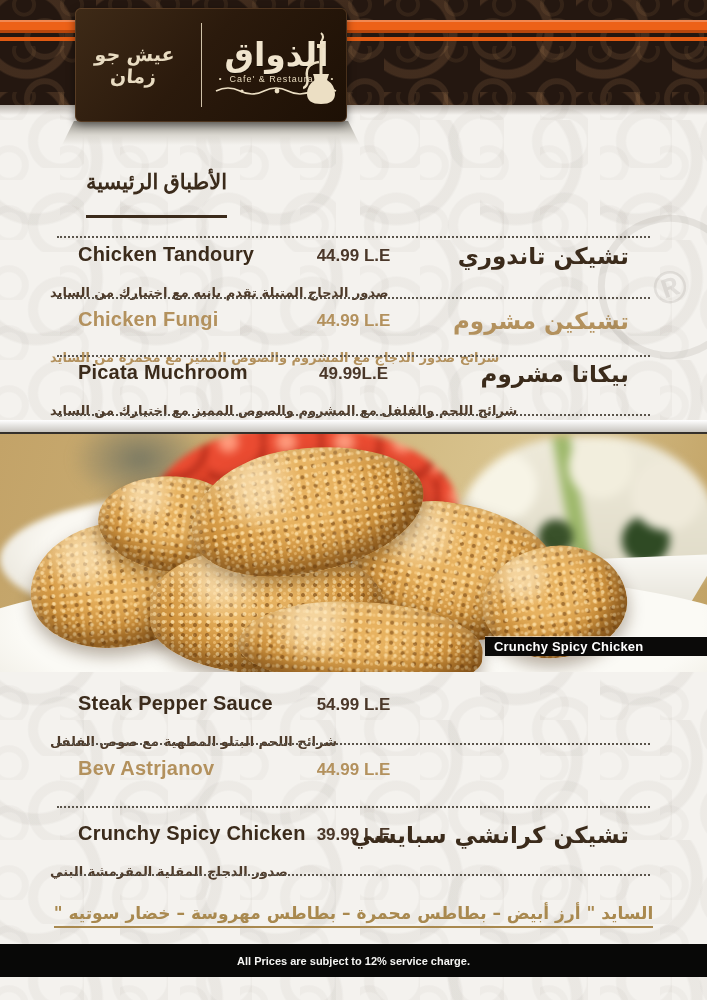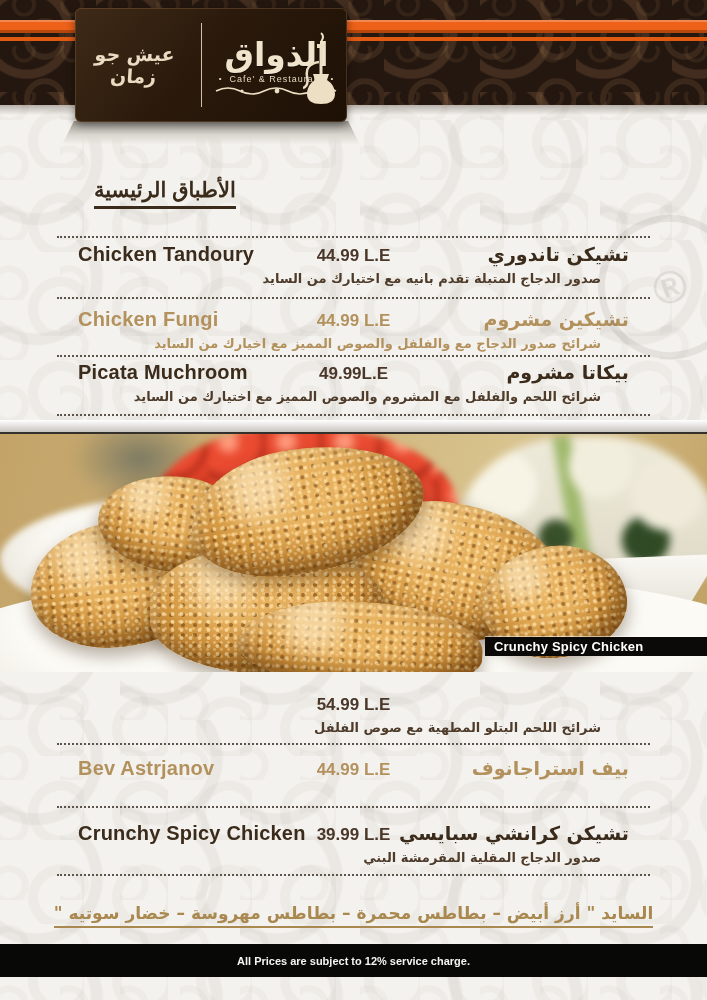--- a/index.html
+++ b/index.html
@@ -45,8 +45,8 @@
   
   .titles{position:absolute;left:78px;top:162px;width:551px;display:flex;justify-content:space-between;align-items:flex-end;}
   .title-en{margin:0;font-size:24px;font-weight:bold;color:#3b2b1b;border-bottom:3px solid #3b2b1b;padding-bottom:4px;}
-  .title-ar{margin:16px;font-size:21px;font-weight:bold;color:#3b2b1b;border-bottom:3px solid #3b2b1b;
-    padding-bottom:4px;direction:rtl;font-family:Liberation Sans, sans-serif;}
+  .title-ar{margin:8px;font-size:21px;font-weight:bold;color:#3b2b1b;border-bottom:3px solid #3b2b1b;
+    padding-bottom:20px;direction:rtl;font-family:Liberation Serif, serif;}
   
   .rule{position:absolute;left:57px;right:57px;border-top:2px dotted #5a544b;height:0;}
   .item{position:absolute;left:78px;width:551px;}

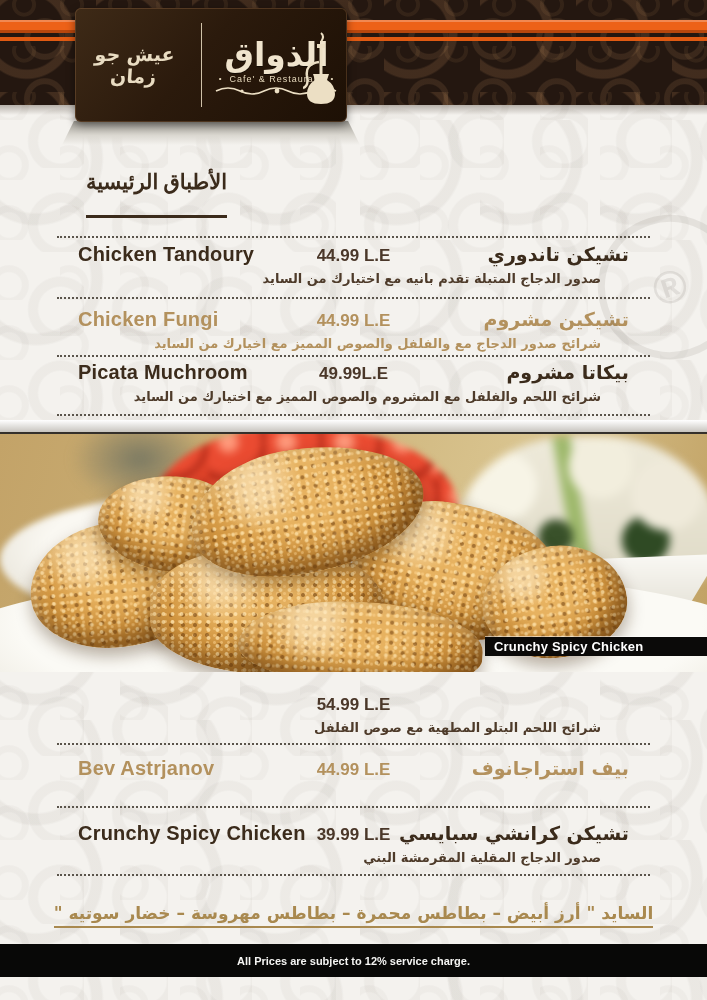--- a/index.html
+++ b/index.html
@@ -53,7 +53,7 @@
   .item .row{position:relative;height:26px;}
   .nm{position:absolute;left:0;top:0;font-size:20px;font-weight:bold;letter-spacing:0.2px;}
   .pr{position:absolute;left:50%;transform:translateX(-50%);top:3px;font-size:17px;font-weight:bold;}
-  .arname{position:absolute;right:0;top:0;font-size:19px;font-weight:bold;direction:rtl;font-family:"DejaVu Sans",sans-serif;}
+  .arname{position:absolute;right:0;top:0;font-size:23px;font-weight:bold;direction:rtl;font-family:"DejaVu Sans",sans-serif;}
   .desc{margin-top:2px;text-align:right;transform:translateX(-28px);font-size:13px;font-weight:bold;
     direction:rtl;font-family:"DejaVu Sans",sans-serif;}
   .ink .nm,.ink .arname{color:#3b2b1b;}

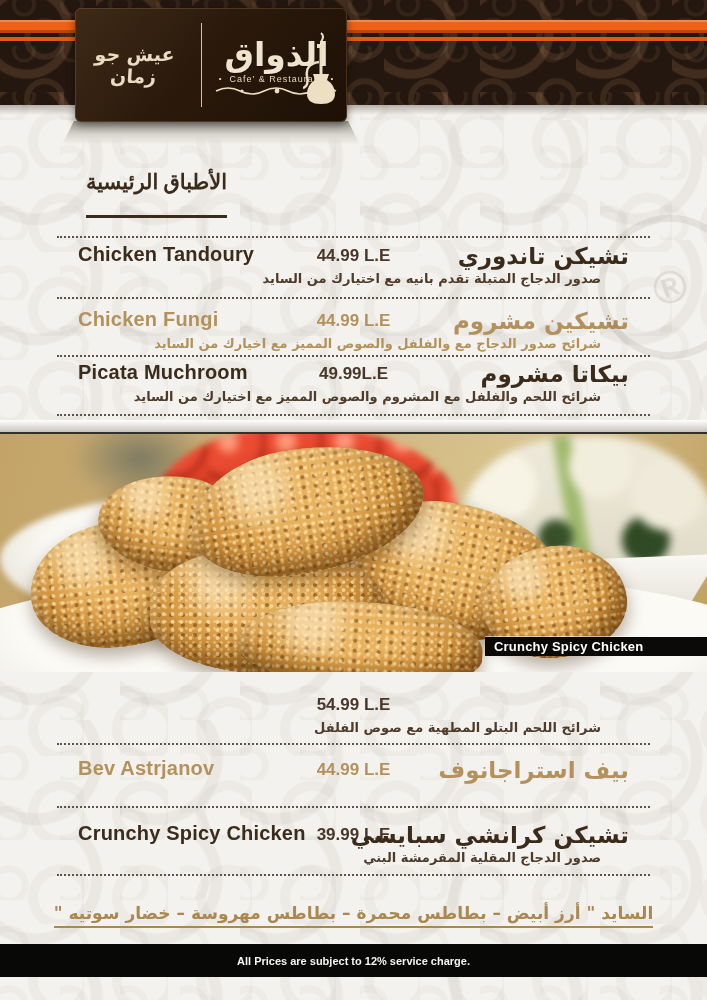--- a/index.html
+++ b/index.html
@@ -54,7 +54,7 @@
   .nm{position:absolute;left:0;top:0;font-size:20px;font-weight:bold;letter-spacing:0.2px;}
   .pr{position:absolute;left:50%;transform:translateX(-50%);top:3px;font-size:17px;font-weight:bold;}
   .arname{position:absolute;right:0;top:0;font-size:23px;font-weight:bold;direction:rtl;font-family:"DejaVu Sans",sans-serif;}
-  .desc{margin-top:2px;text-align:right;transform:translateX(-28px);font-size:13px;font-weight:bold;
+  .desc{margin-top:16px;text-align:left;transform:translateX(-28px);font-size:13px;font-weight:bold;
     direction:rtl;font-family:"DejaVu Sans",sans-serif;}
   .ink .nm,.ink .arname{color:#3b2b1b;}
   .ink .pr{color:#4a3729;}

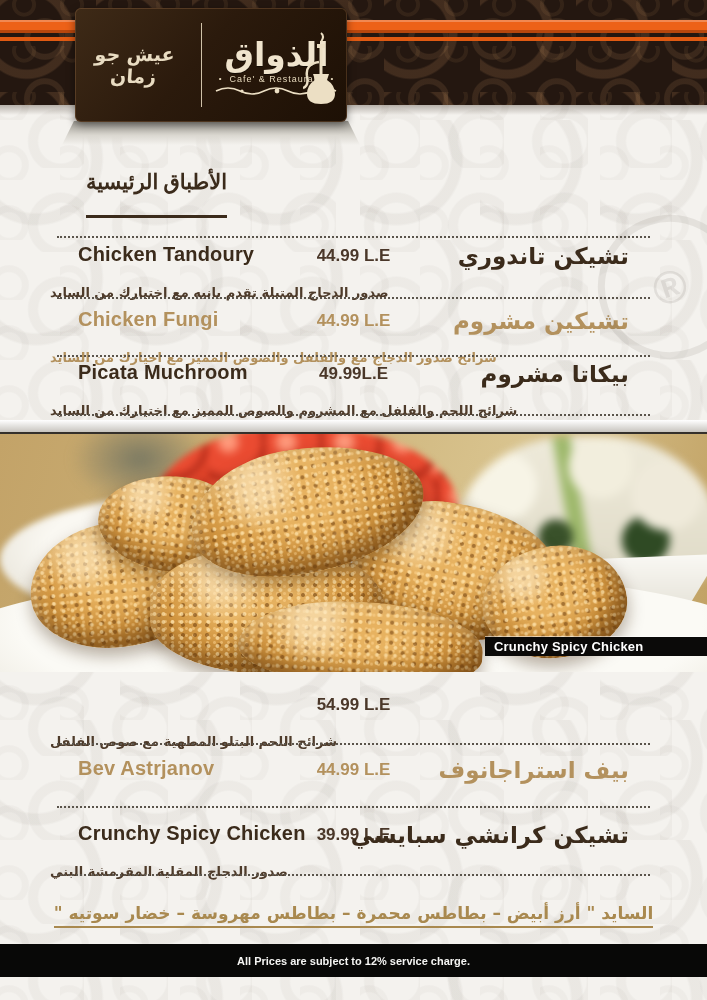--- a/index.html
+++ b/index.html
@@ -186,7 +186,7 @@
       <span class="pr">44.99 L.E</span>
       <span class="arname">تشيكين مشروم</span>
     </div>
-    <div class="desc">شرائح صدور الدجاج مع والفلفل والصوص المميز مع اخيارك من السايد</div>
+    <div class="desc">شرائح صدور الدجاج مع المشروم والصوص المميز مع محمرة من السايد</div>
   </div>
   <div class="rule" style="top:355px"></div>
   <div class="item ink" style="top:361px">

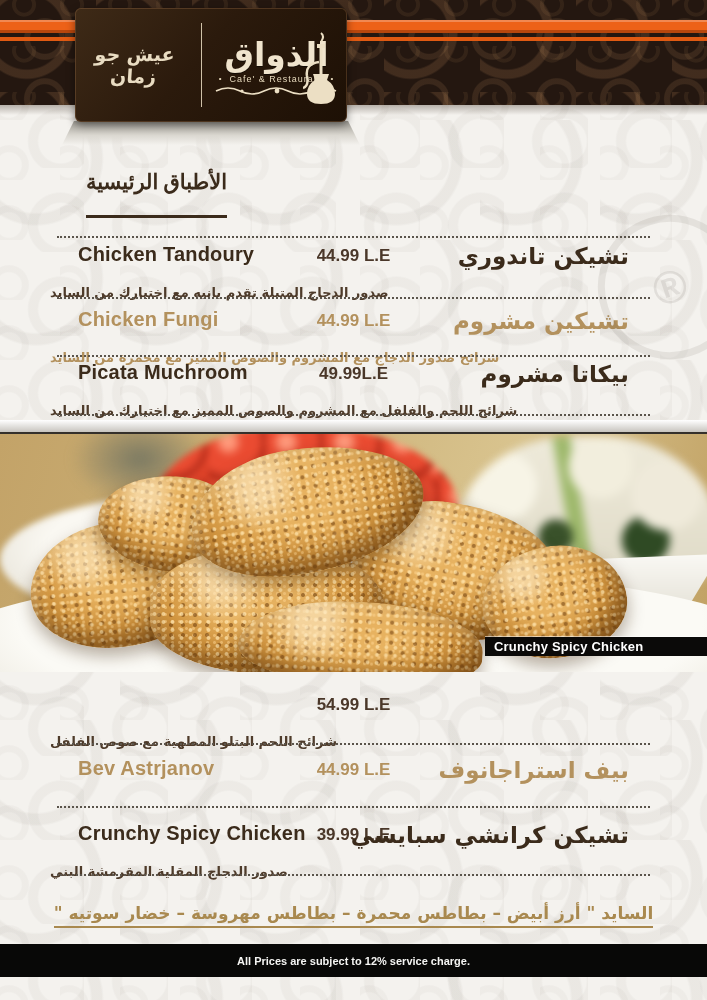--- a/index.html
+++ b/index.html
@@ -222,6 +222,7 @@
 
   <div class="item ink" style="top:692px">
     <div class="row">
+      <span class="nm">Steak Pepper Sauce</span>
       <span class="pr">54.99 L.E</span>
     </div>
     <div class="desc">شرائح اللحم البتلو المطهية مع صوص الفلفل</div>

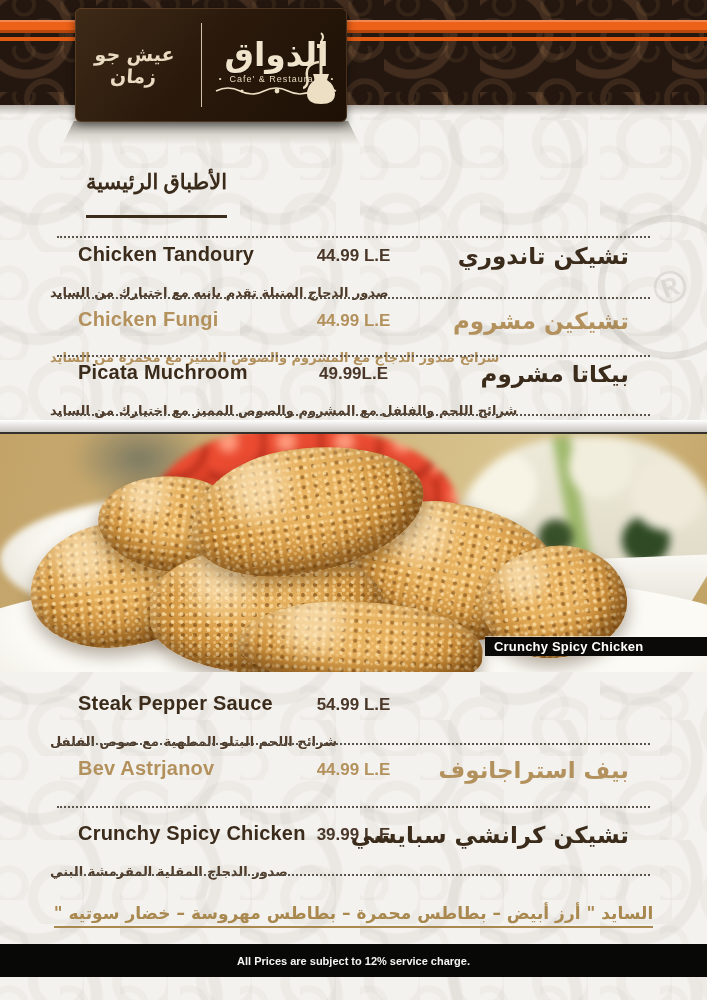--- a/index.html
+++ b/index.html
@@ -232,7 +232,6 @@
     <div class="row">
       <span class="nm">Bev Astrjanov</span>
       <span class="pr">44.99 L.E</span>
-      <span class="arname">بيف استراجانوف</span>
     </div>
   </div>
   <div class="rule" style="top:806px"></div>

